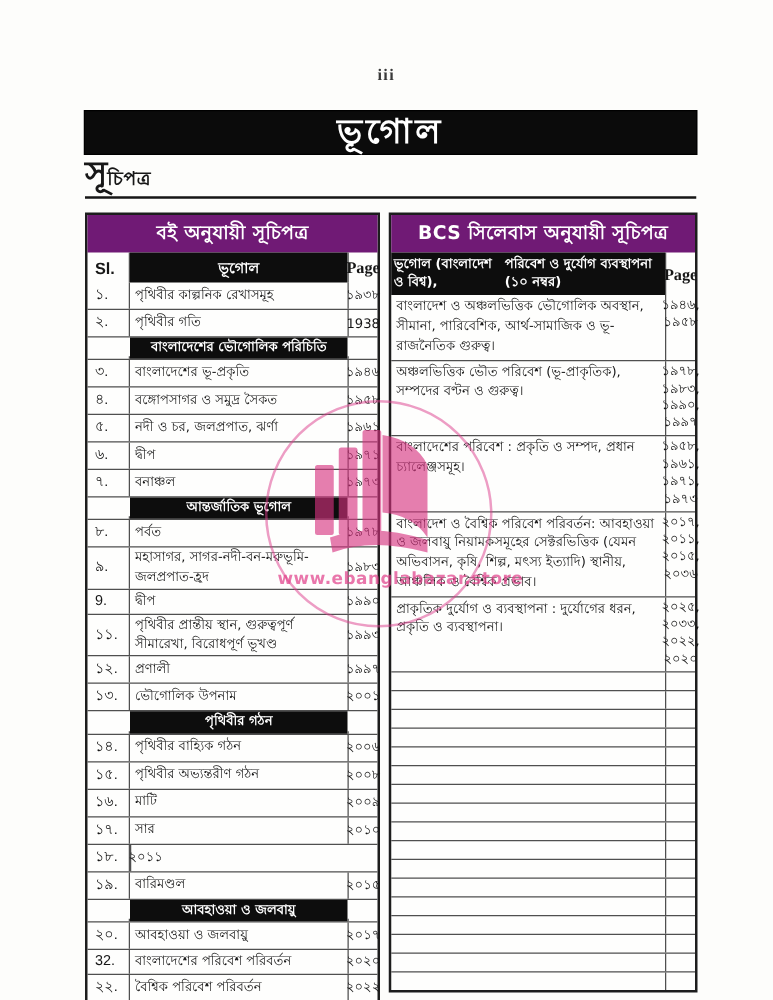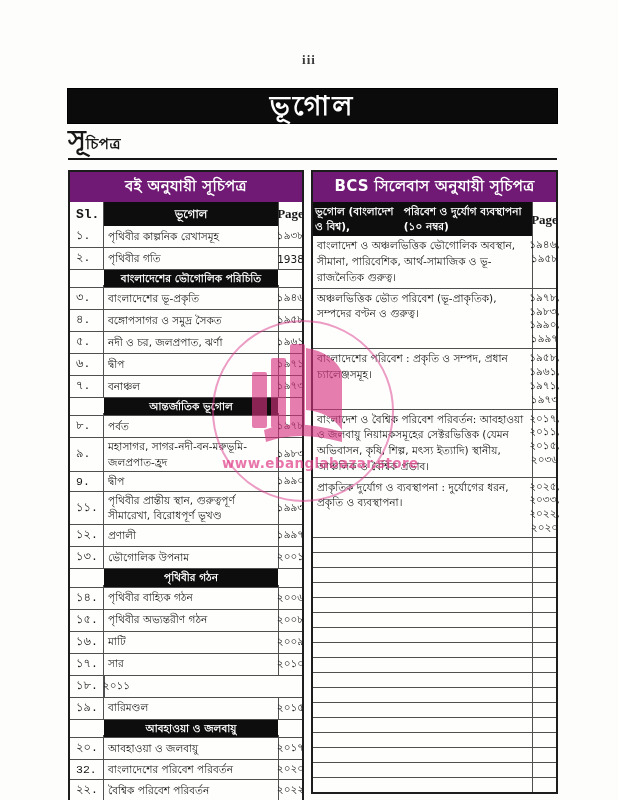--- a/index.html
+++ b/index.html
@@ -46,7 +46,7 @@
   .td{box-sizing:border-box;}
   
   .td-sl{width:34px;border-right:1px solid #4f4f4f;padding:1px 2px 1px 6px;
-         font-family:Liberation Mono, monospace;font-size:11.5px;display:flex;align-items:center;}
+         font-family:Liberation Sans, sans-serif;font-size:11.5px;display:flex;align-items:center;}
   .td-topic{flex:1;padding:1px 4px;font-size:10.5px;line-height:1.45;display:flex;align-items:center;}
   .td-page{width:24px;border-left:1px solid #4f4f4f;padding:1px 2px;font-size:10.5px;
            display:flex;align-items:center;justify-content:center;text-align:center;}

